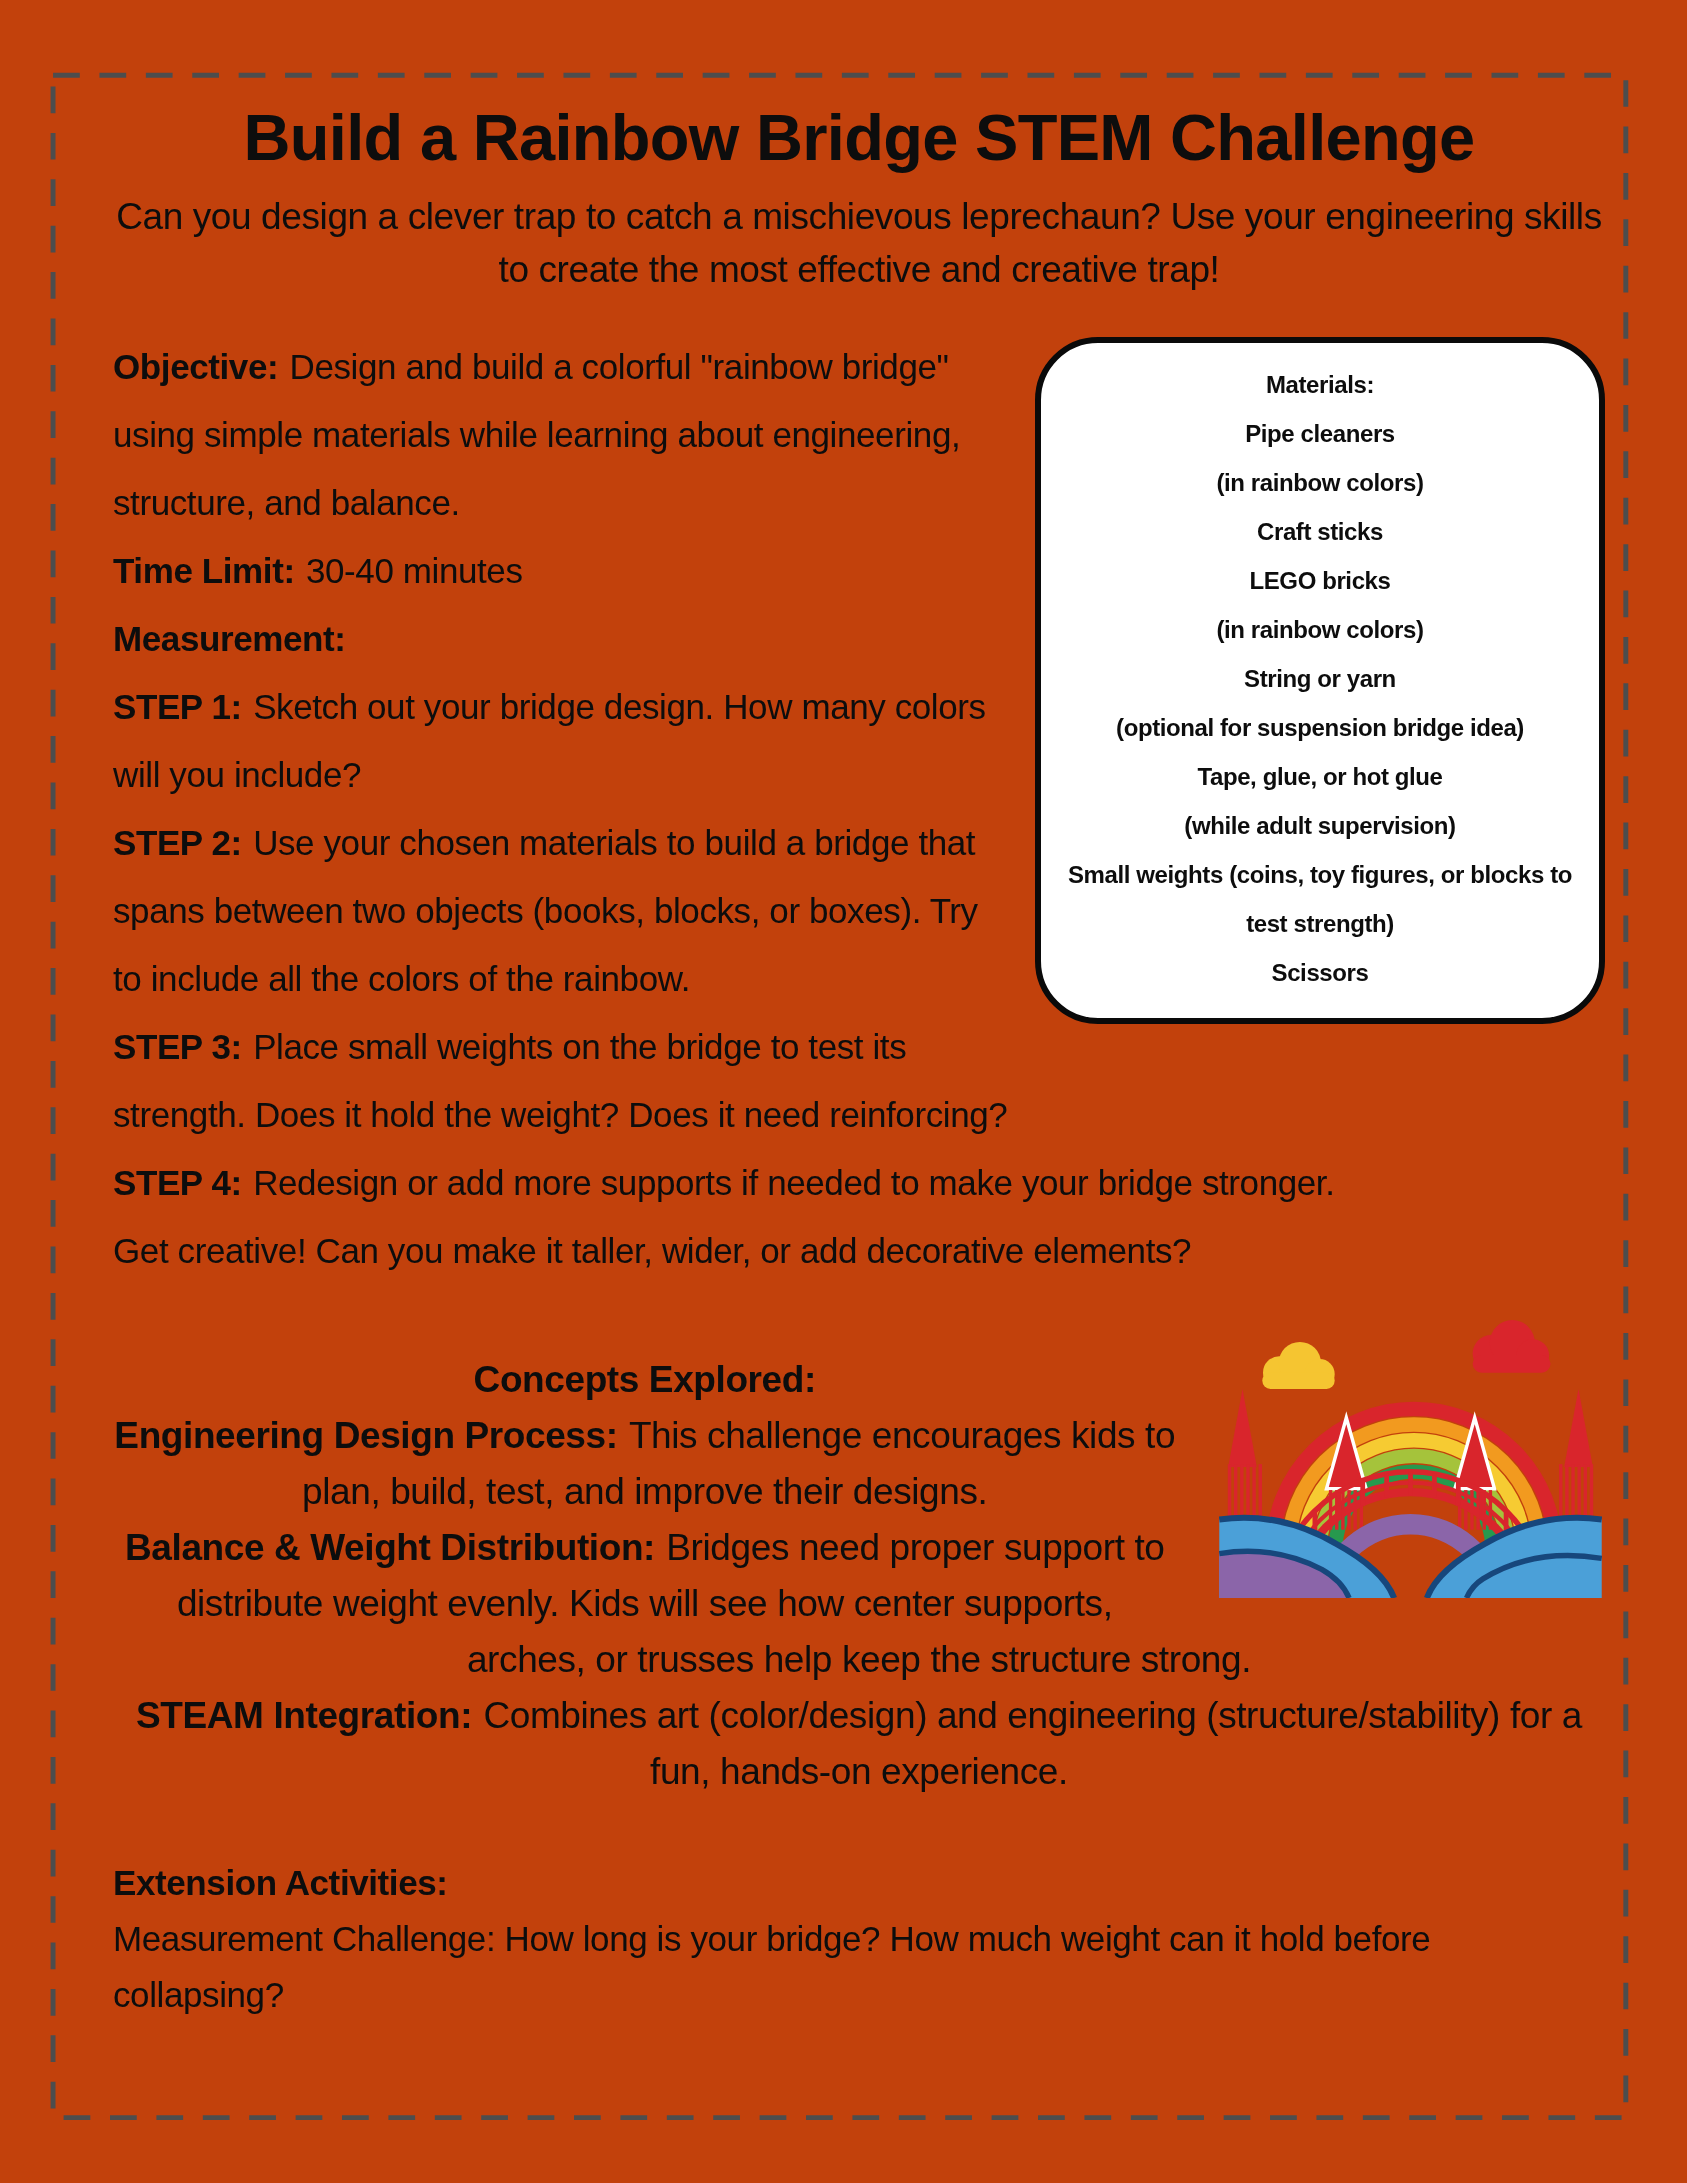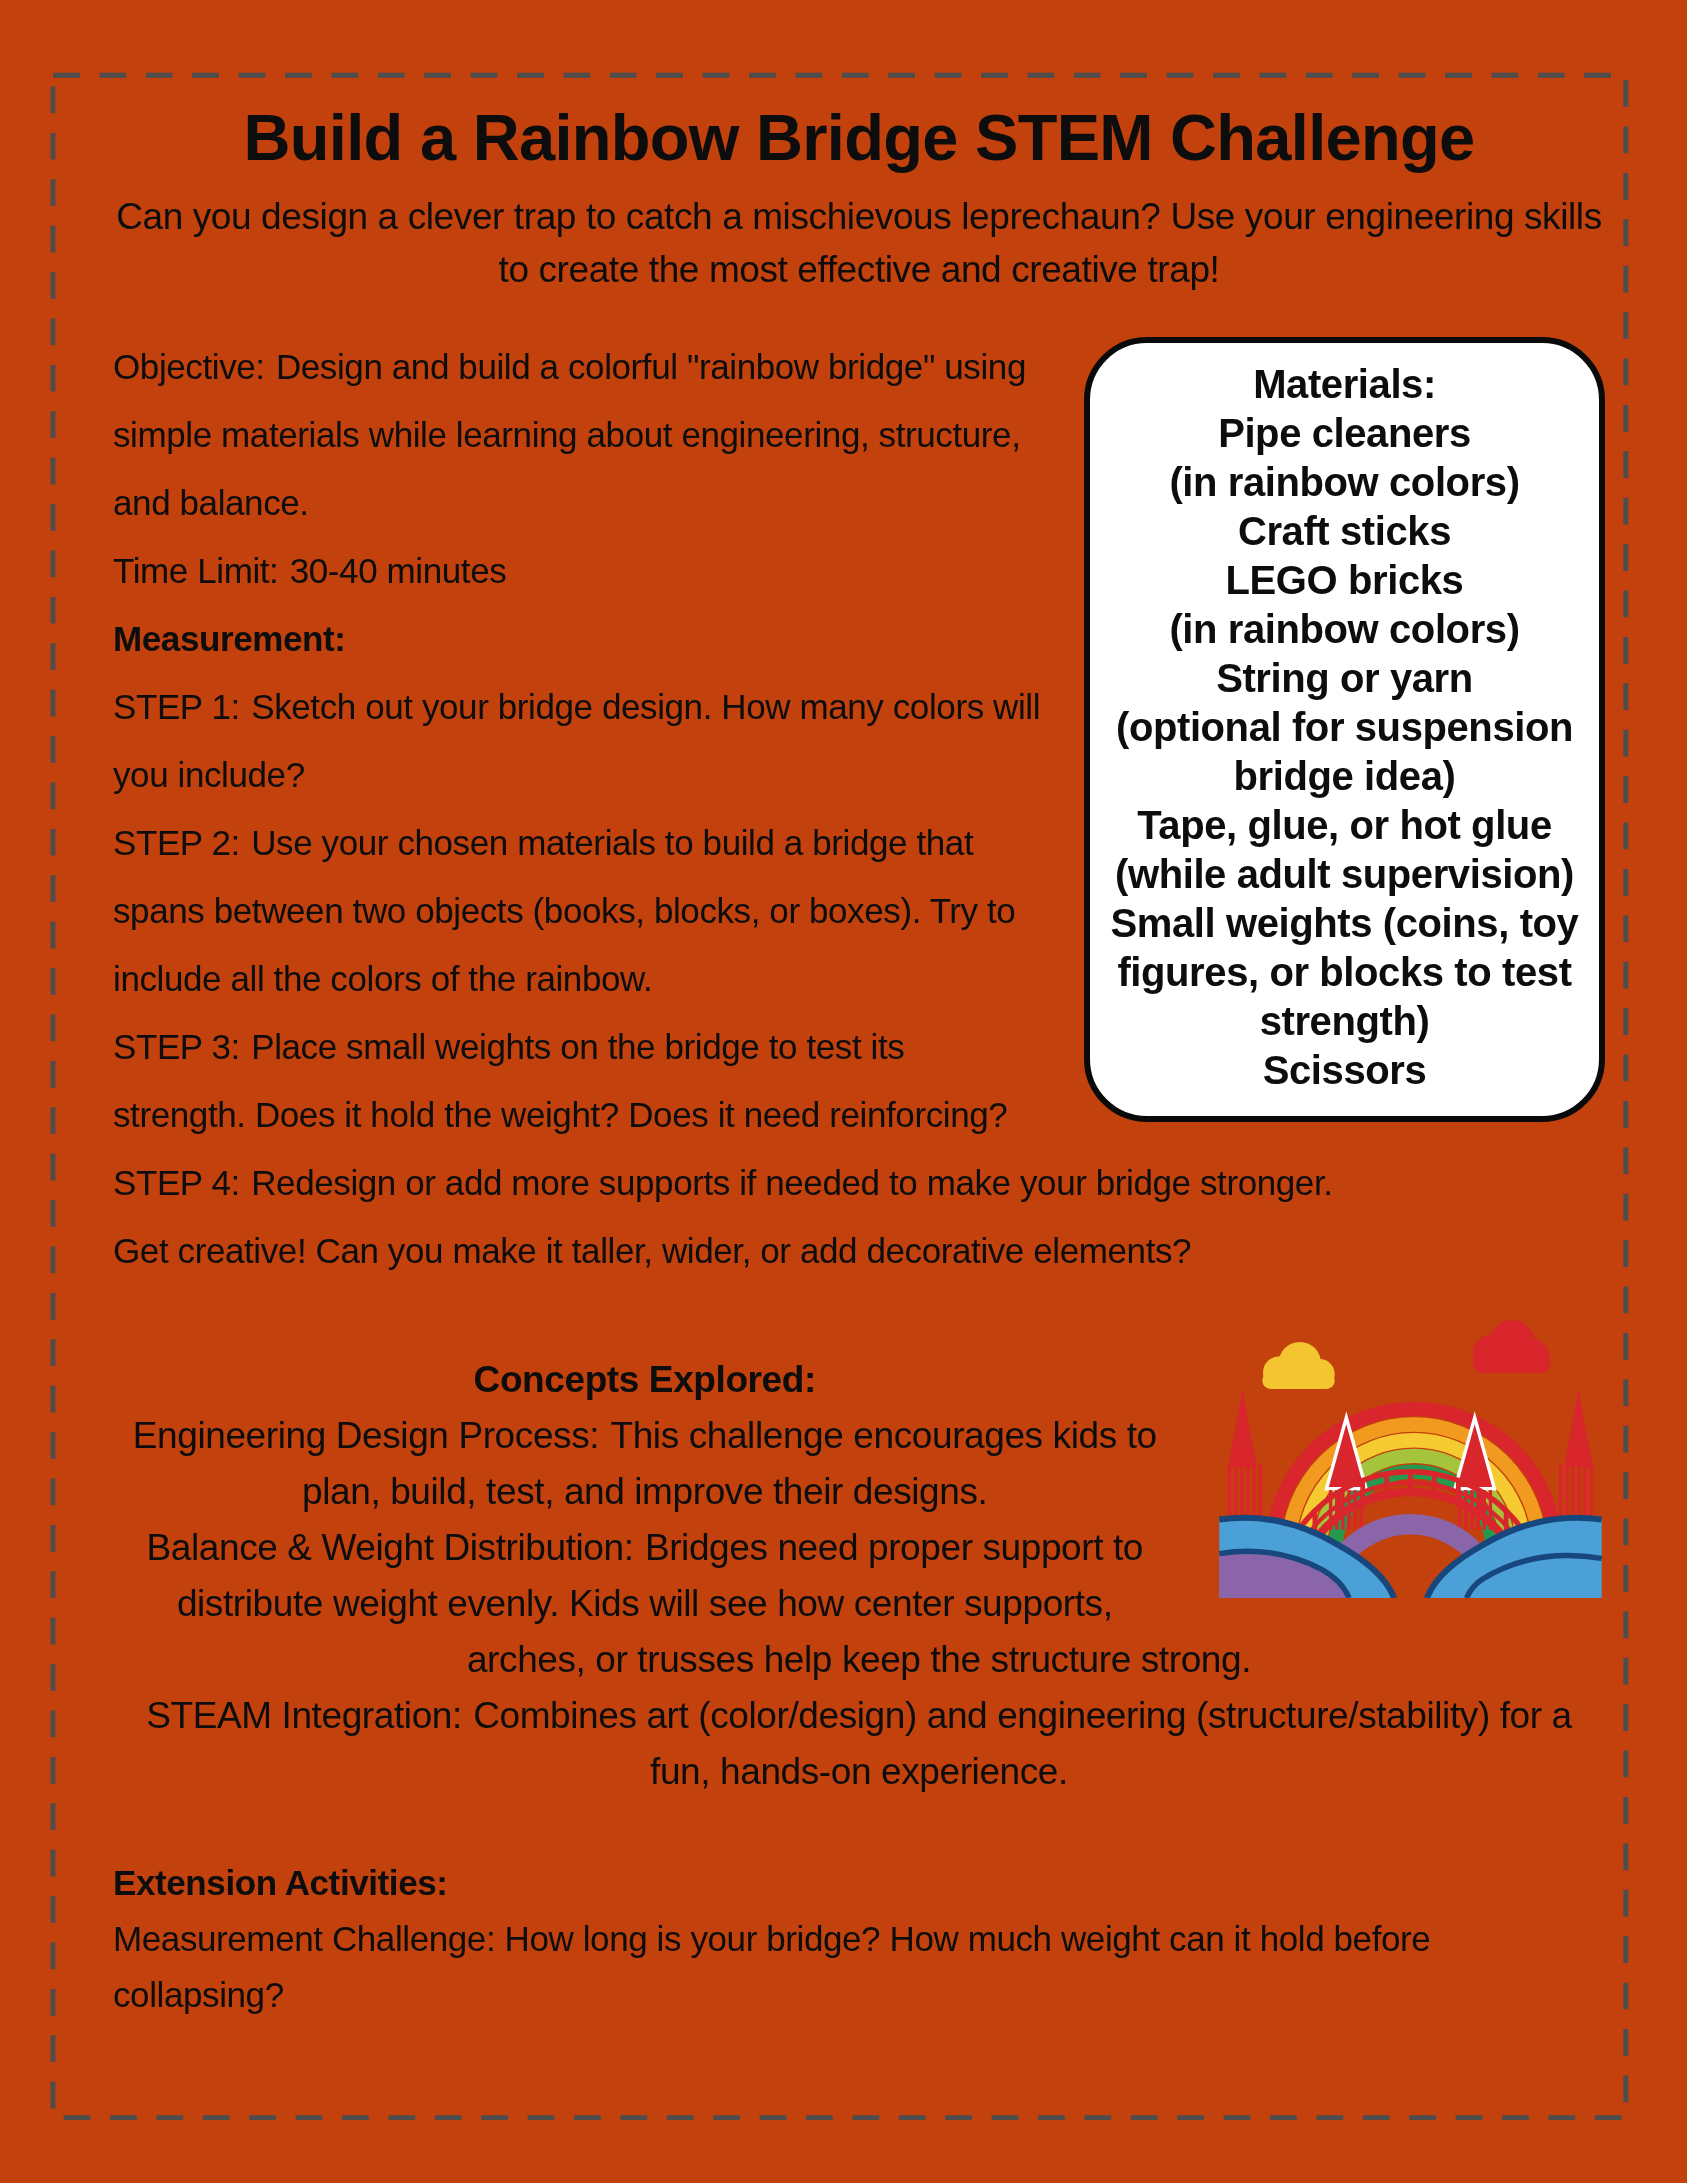--- a/index.html
+++ b/index.html
@@ -42,7 +42,7 @@
   }
   .flow { margin-top: 37px; }
   .flow p { margin: 0; font-size: 35px; line-height: 68px; }
-  .lbl { font-weight: 400; margin-right: 11.3px; }
+  .lbl { font-weight: 700; margin-right: 11.3px; }
   .materials-box {
     float: right;
     width: 521px;

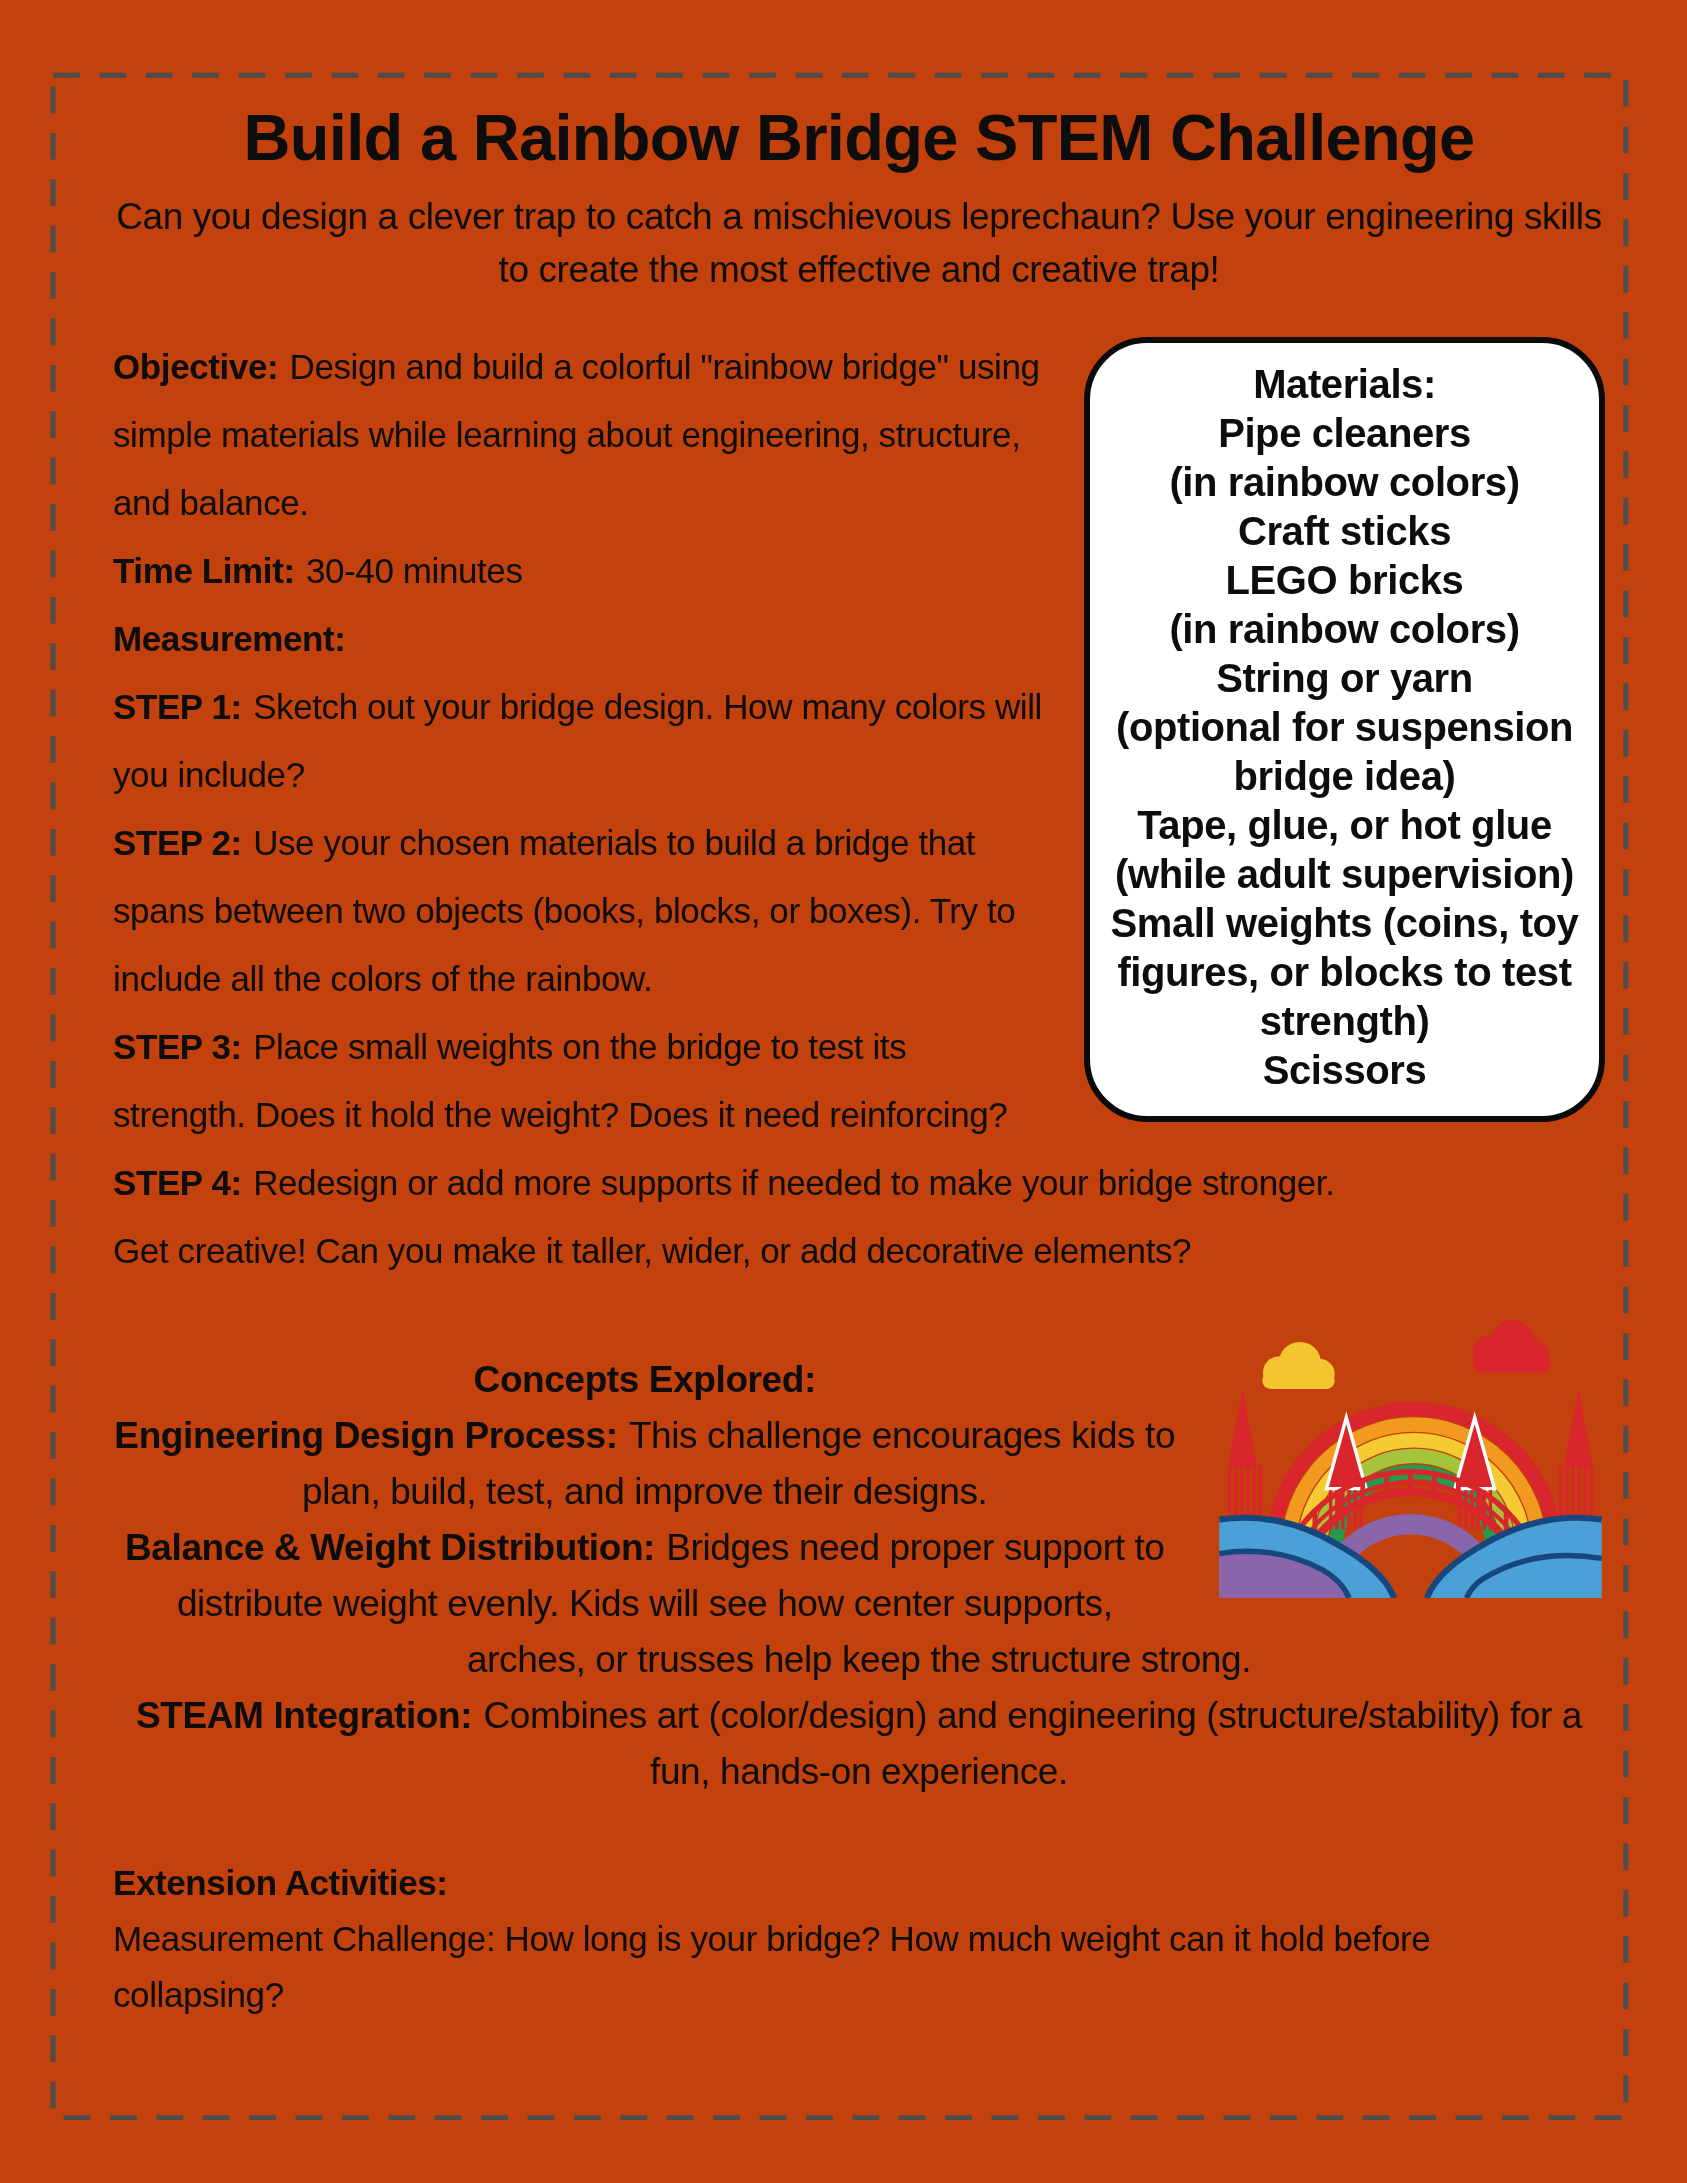--- a/index.html
+++ b/index.html
@@ -45,14 +45,14 @@
   .lbl { font-weight: 700; margin-right: 11.3px; }
   .materials-box {
     float: right;
-    width: 521px;
+    width: 570px;
     box-sizing: border-box;
     border: 6.3px solid #0a0a0a;
     border-radius: 63px;
     padding: 17px 15.5px 21px 15.5px;
     margin: 4.2px 0 18.3px 39px;
     text-align: center;
-    font-size: 40px;
+    font-size: 24px;
     line-height: 49px;
     font-weight: 700;
     background: #ffffff;

